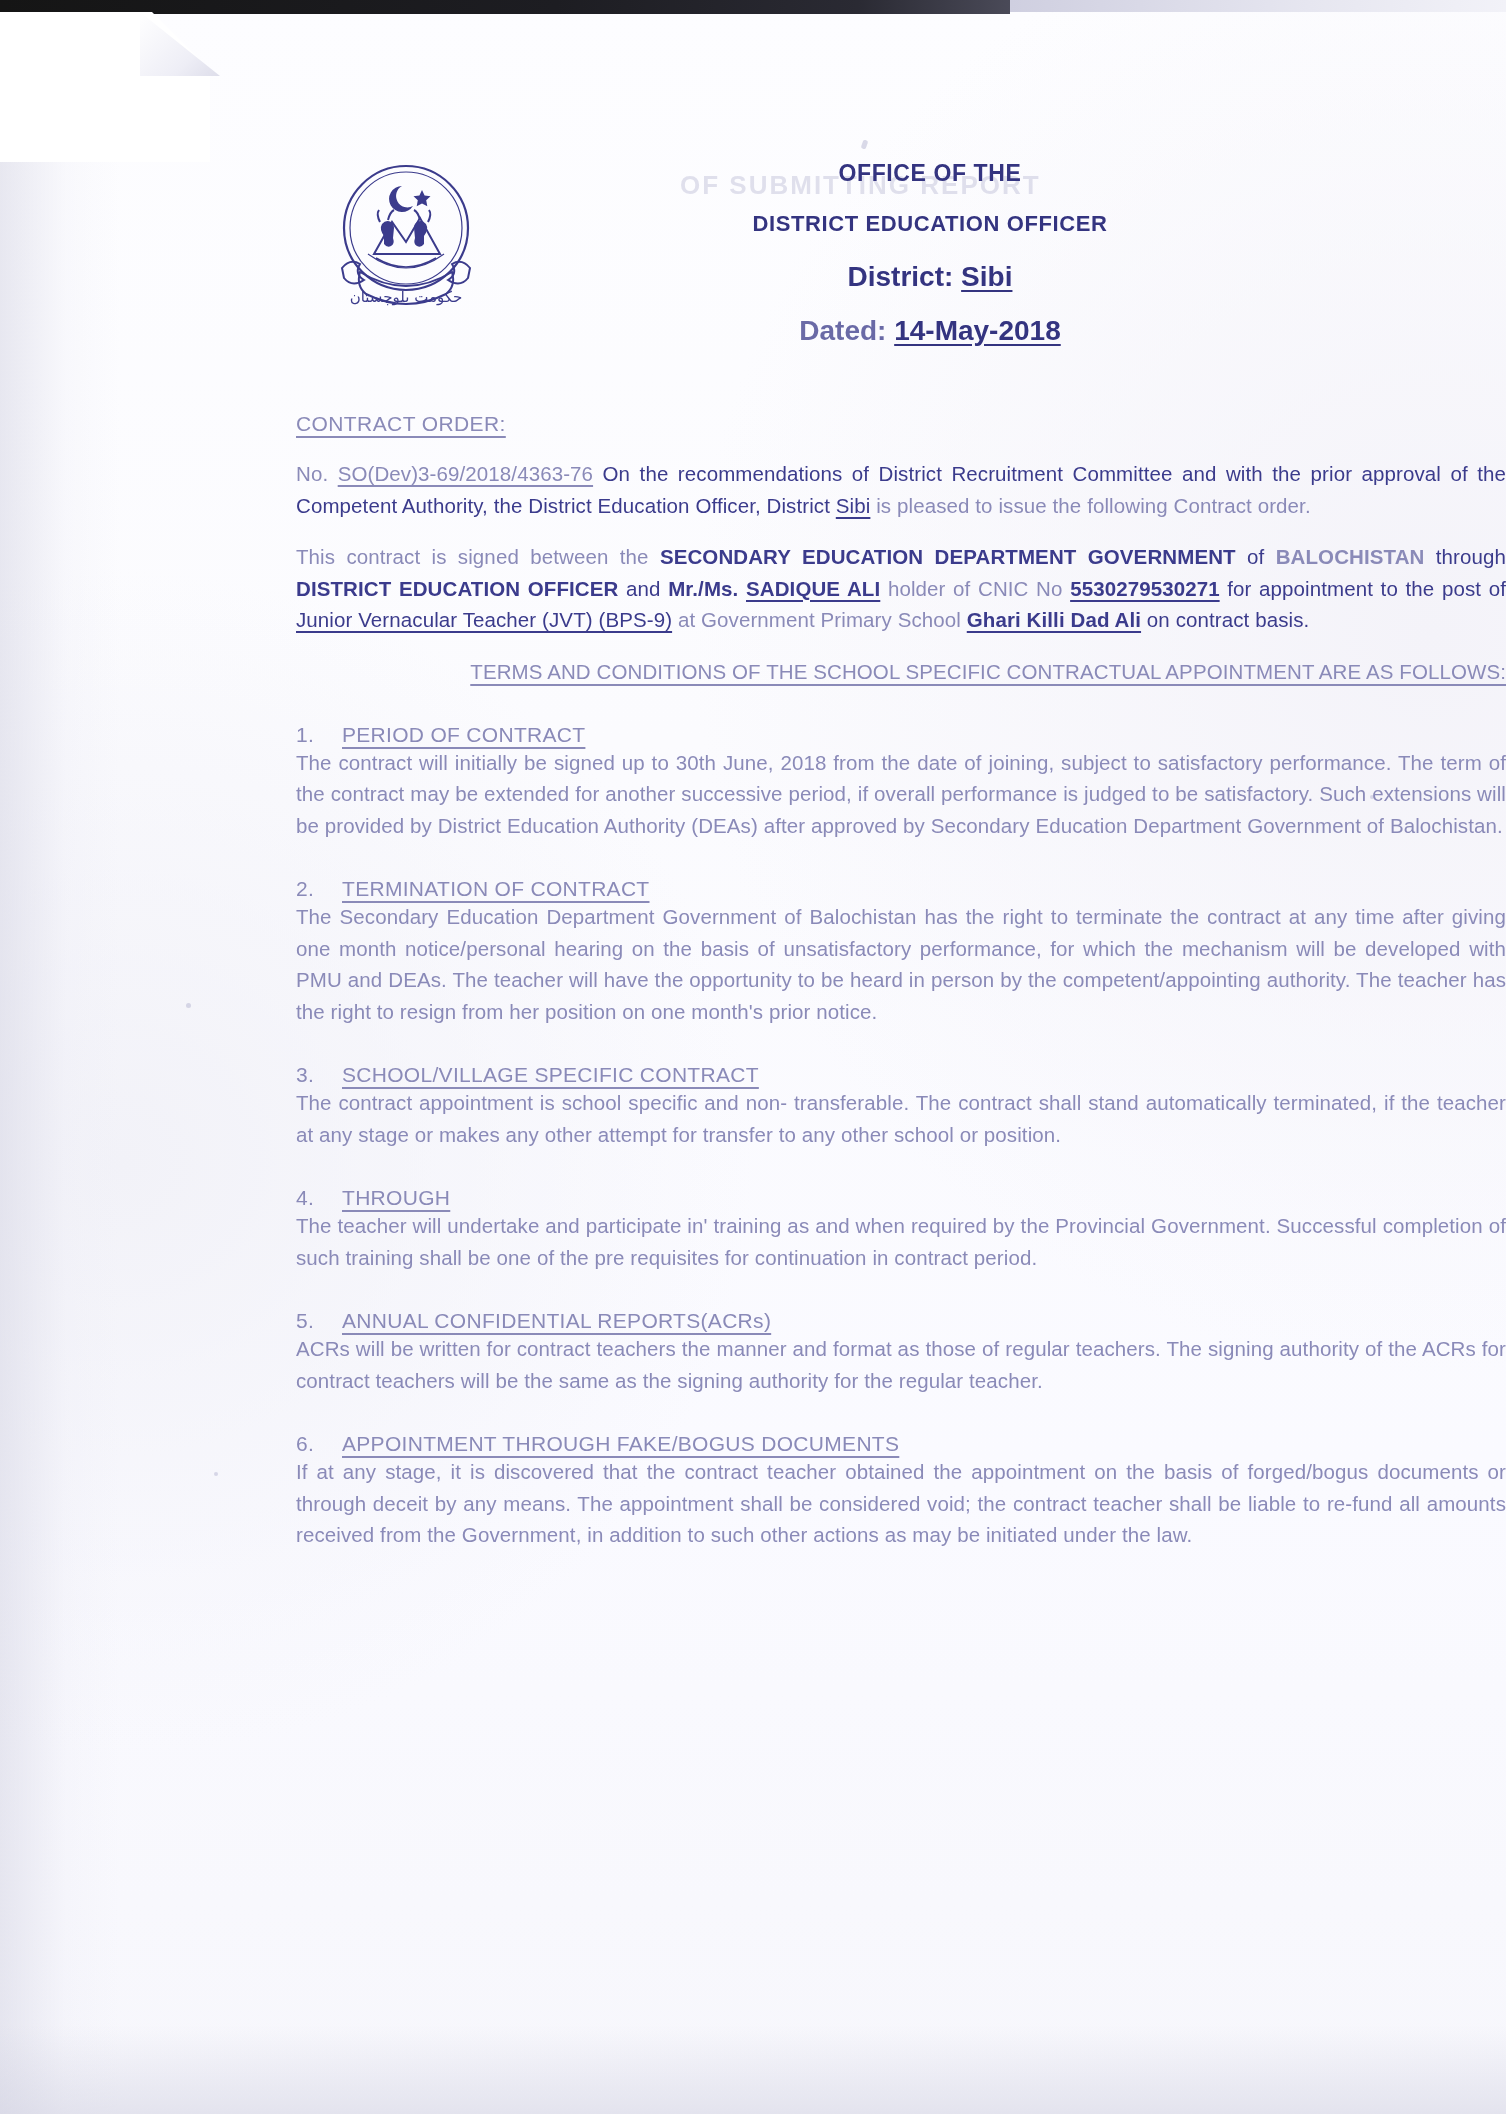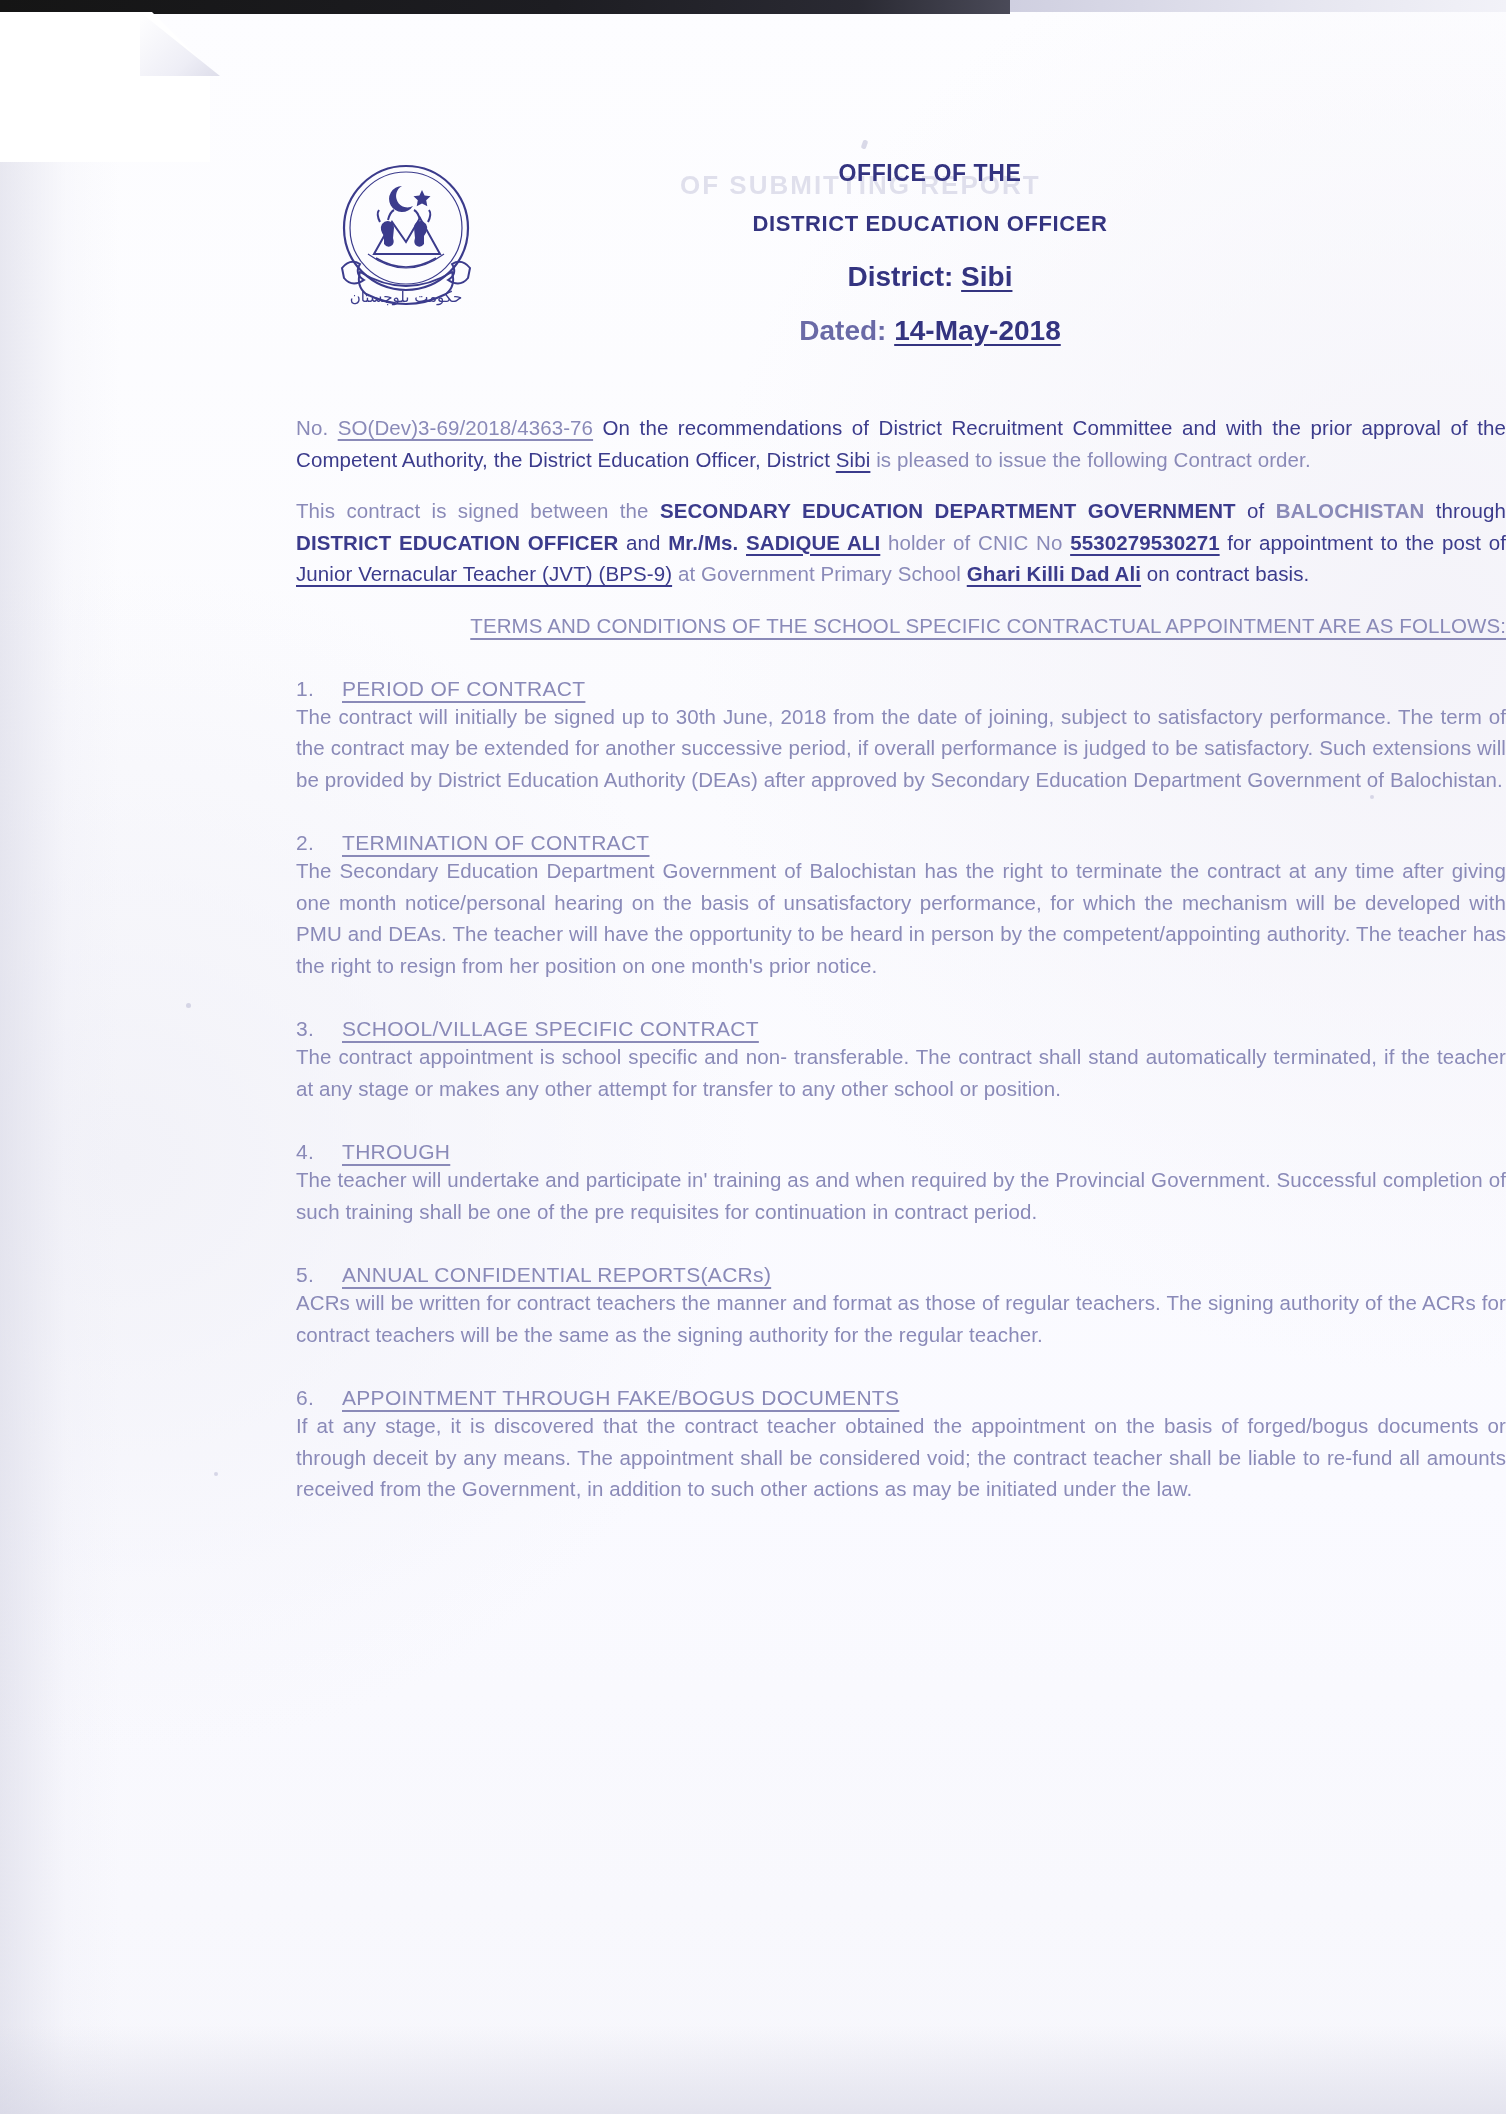--- a/index.html
+++ b/index.html
@@ -191,6 +191,7 @@
 
     <div id="body">
 
+      <div class="h-underline faded">CONTRACT ORDER:</div>
 
       <p class="para">
         <span class="faded">No.</span>

